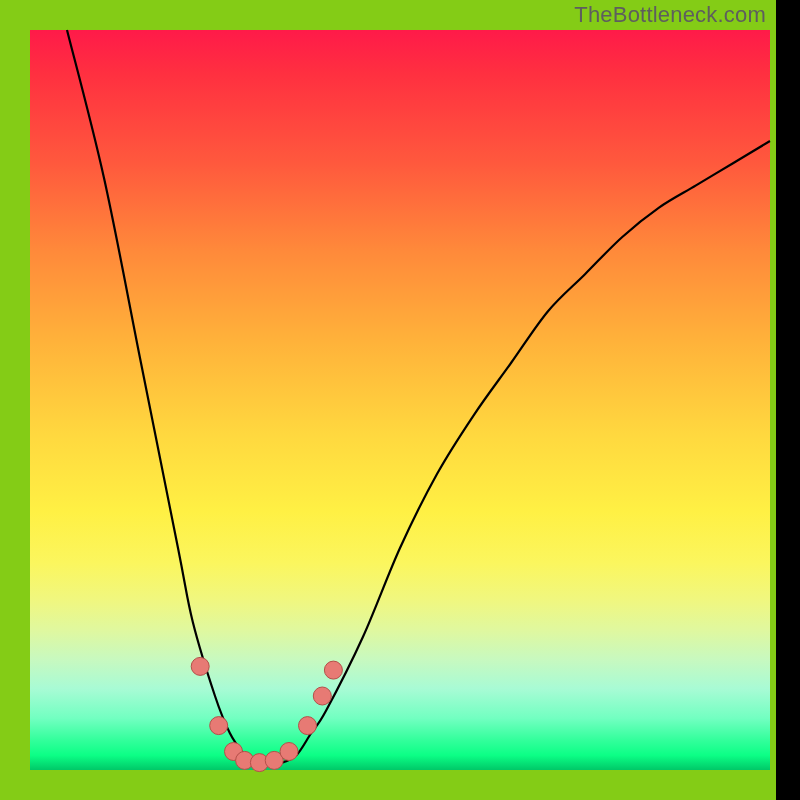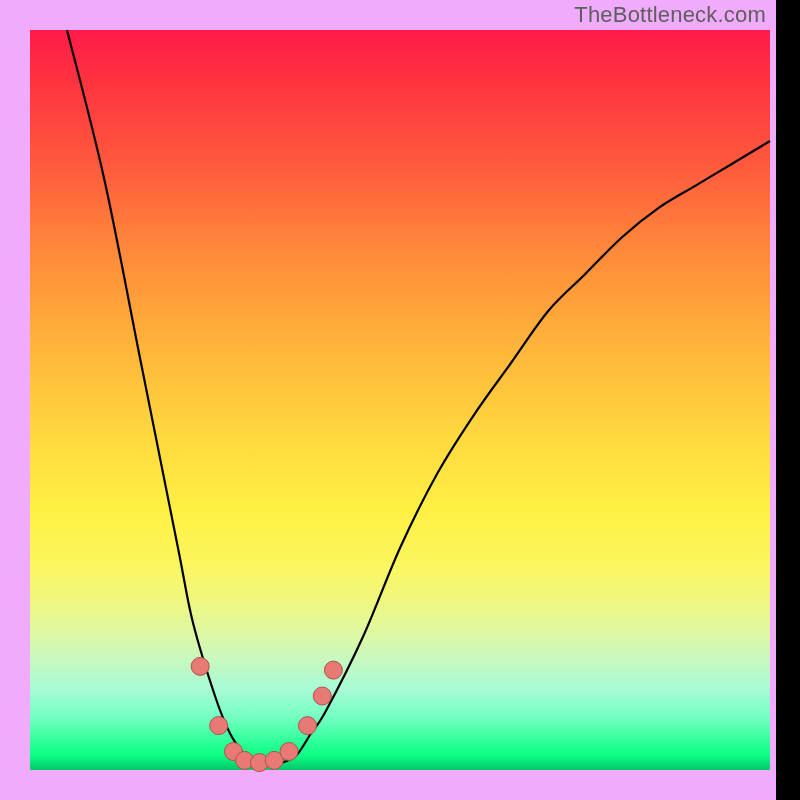--- a/index.html
+++ b/index.html
@@ -17,7 +17,7 @@
     top: 0;
     width: 776px;
     height: 800px;
-    background: #f0abfc;
+    background: #84cc16;
   }
   .plot-area {
     position: absolute;

